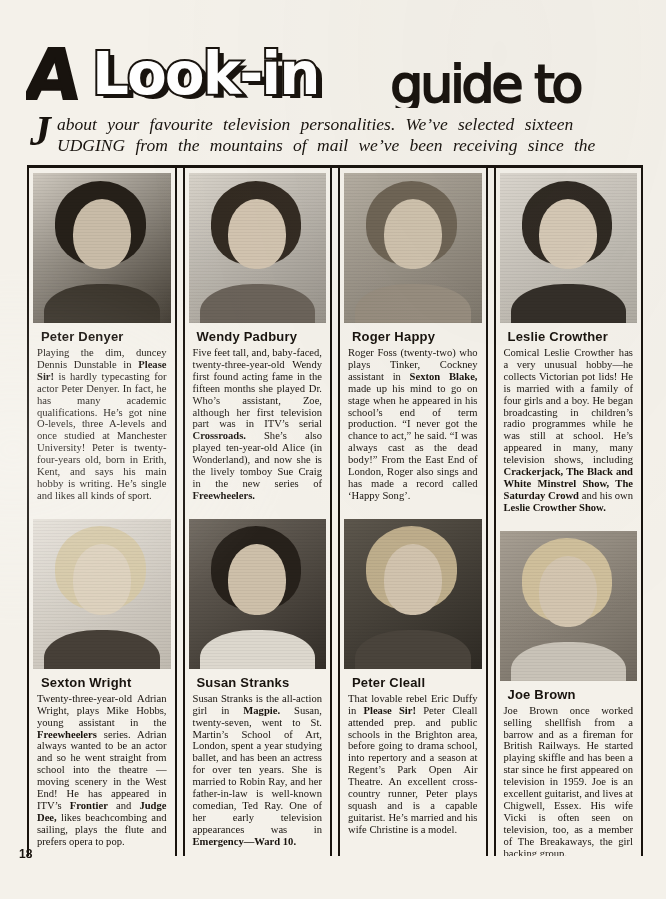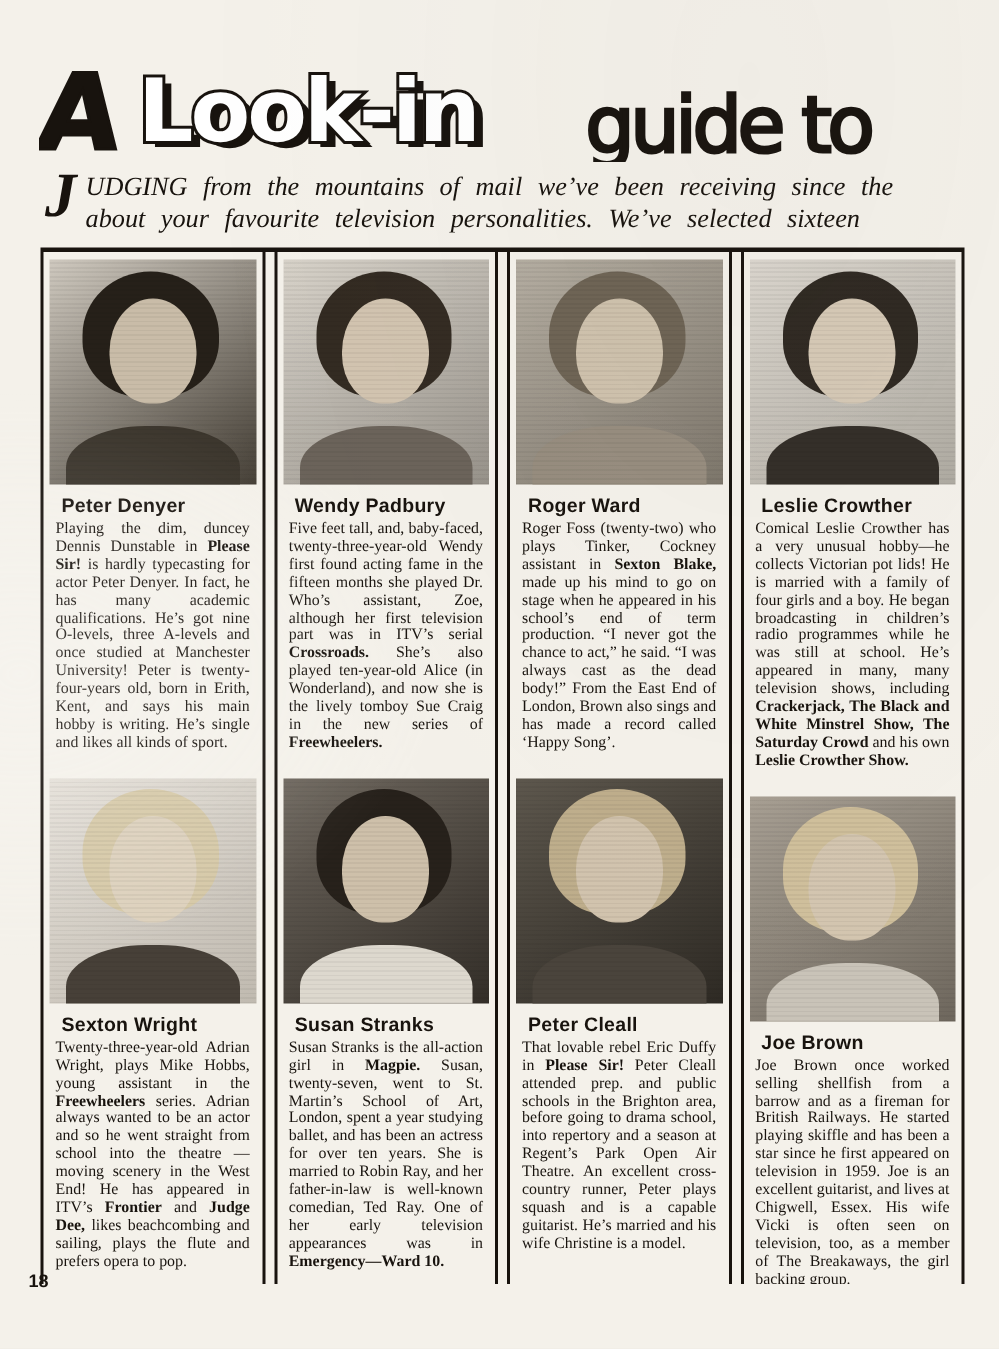--- a/index.html
+++ b/index.html
@@ -56,8 +56,8 @@
 
   <div class="intro">
     <span class="dropcap">J</span>
+    <div>about your favourite television personalities. We’ve selected sixteen</div>
     <div>UDGING from the mountains of mail we’ve been receiving since the</div>
-    <div>about your favourite television personalities. We’ve selected sixteen</div>
   </div>
 
   <div class="grid">

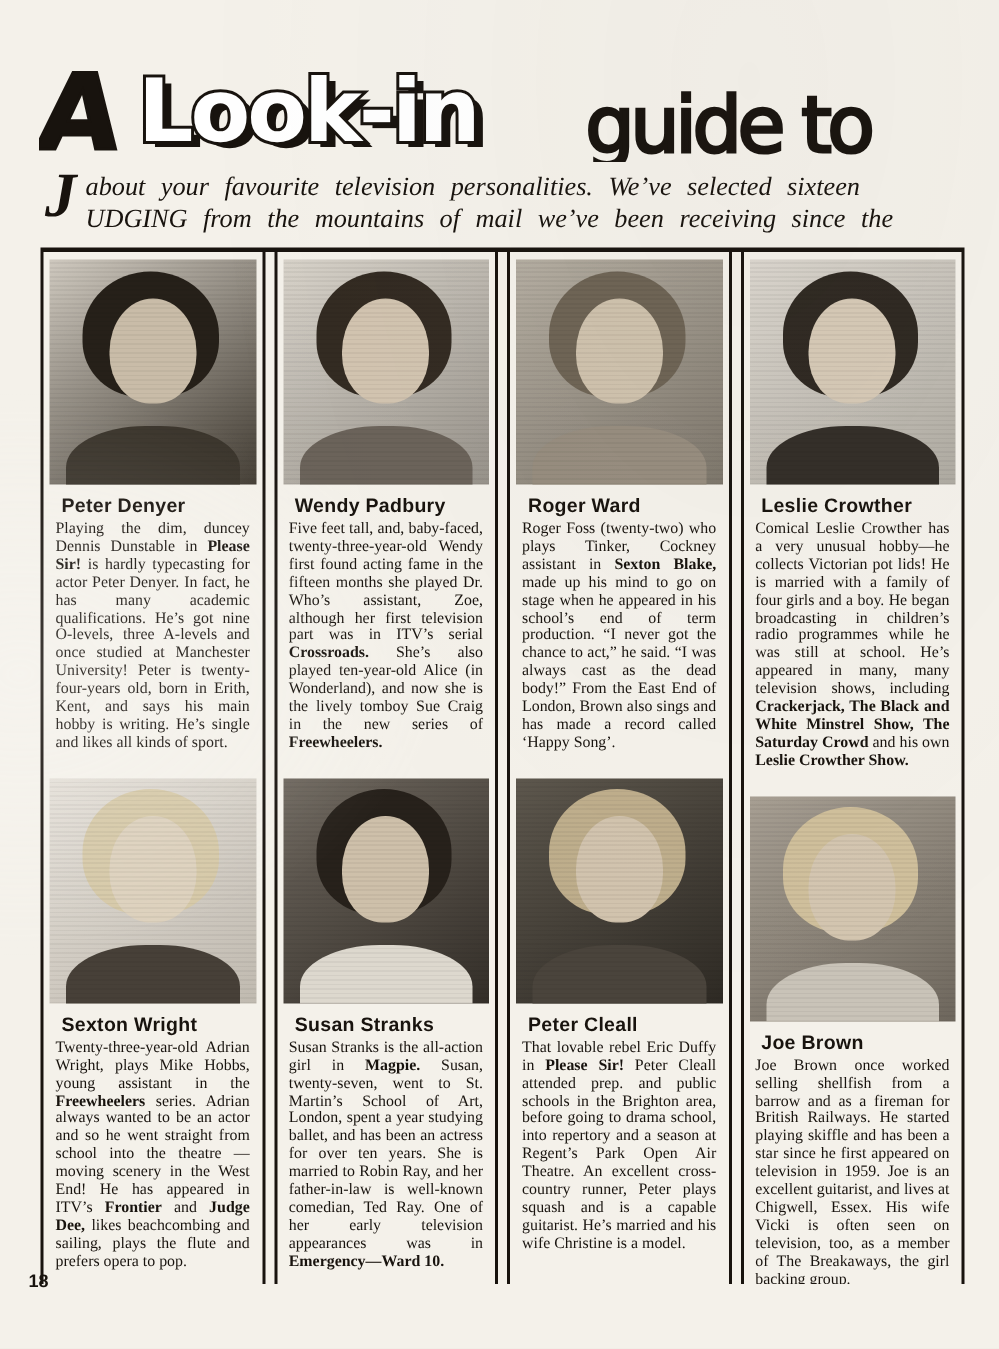--- a/index.html
+++ b/index.html
@@ -111,7 +111,7 @@
           <div class="ph-face"></div>
           <div class="ph-torso"></div>
         </div>
-        <h3 class="pname">Roger Ward</h3>
+        <h3 class="pname">Roger Happy</h3>
         <p class="bio"><span>Roger Foss (twenty-two) who plays Tinker, Cockney assistant in </span><b>Sexton Blake,</b><span> made up his mind to go on stage when he appeared in his school’s end of term production. “I never got the chance to act,” he said. “I was always cast as the dead body!” From the East End of London, Brown also sings and has made a record called ‘Happy Song’.</span></p>
       </section>
       <section class="cell">

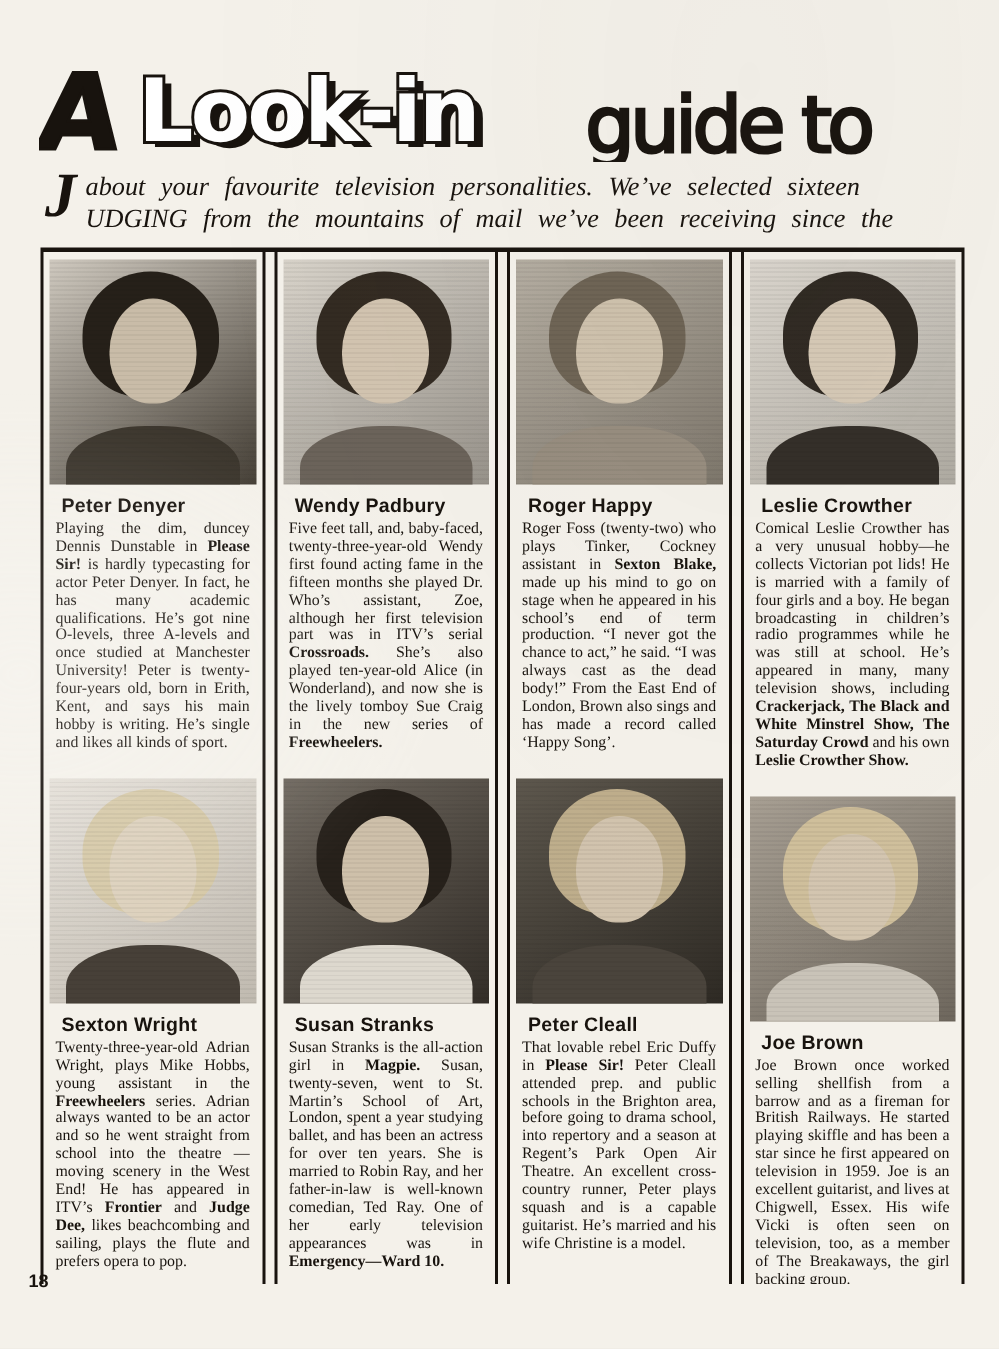--- a/index.html
+++ b/index.html
@@ -112,7 +112,7 @@
           <div class="ph-torso"></div>
         </div>
         <h3 class="pname">Roger Happy</h3>
-        <p class="bio"><span>Roger Foss (twenty-two) who plays Tinker, Cockney assistant in </span><b>Sexton Blake,</b><span> made up his mind to go on stage when he appeared in his school’s end of term production. “I never got the chance to act,” he said. “I was always cast as the dead body!” From the East End of London, Brown also sings and has made a record called ‘Happy Song’.</span></p>
+        <p class="bio"><span>Roger Foss (twenty-two) who plays Tinker, Cockney assistant in </span><b>Sexton Blake,</b><span> made up his mind to go on stage when he appeared in his school’s end of term production. “I never got the chance to act,” he said. “I was always cast as the dead body!” From the East End of London, Roger also sings and has made a record called ‘Happy Song’.</span></p>
       </section>
       <section class="cell">
         <div class="photo" style="--bg1: #5d574d; --bg2: #2e2a24; --hair: #bfae8c; --face: #d2c4ae; --torso: #4a443c;">

